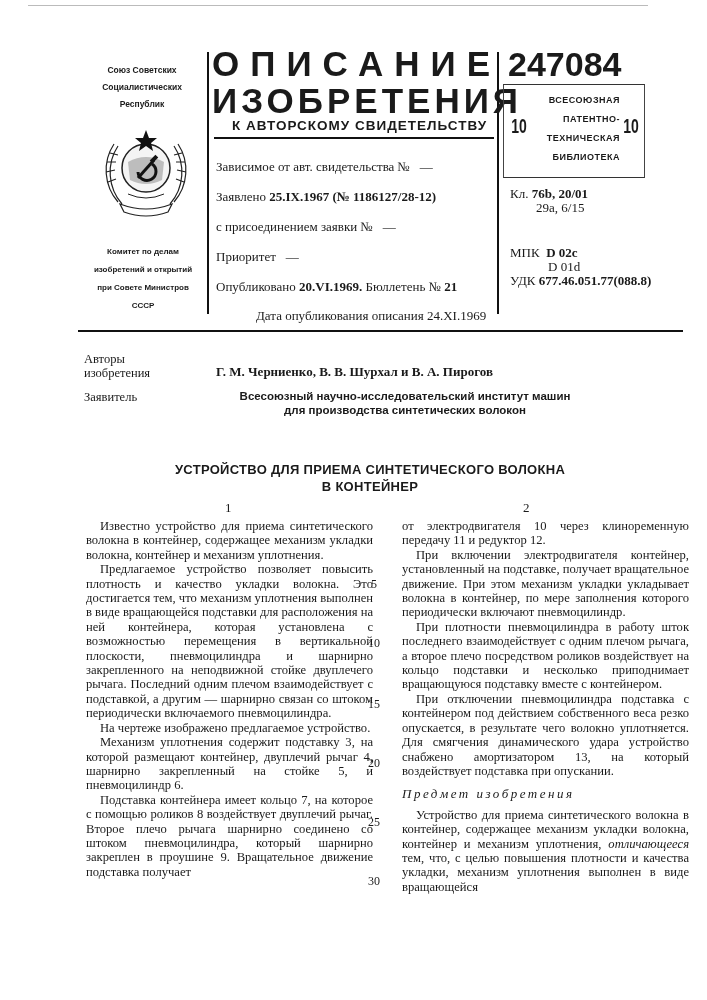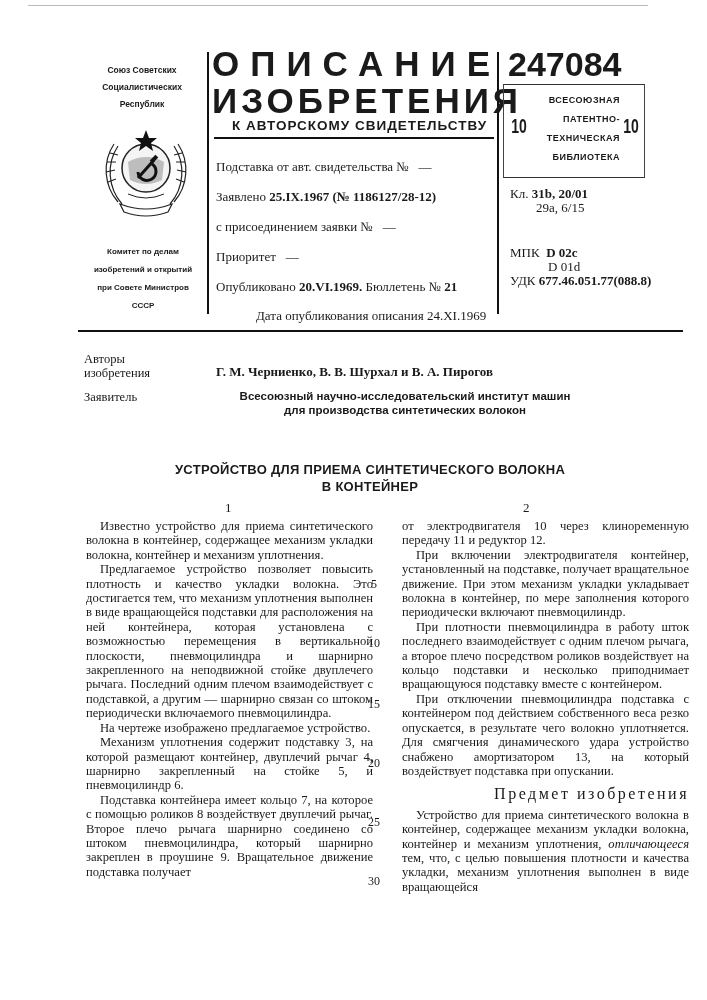--- a/index.html
+++ b/index.html
@@ -93,7 +93,7 @@
 <div class="abs title-rule"></div>
 
 <div class="abs meta" style="top:159px;">
-  <span>Подставка от авт. свидетельства №</span>&nbsp;&nbsp;
+  <span>Зависимое от авт. свидетельства №</span>&nbsp;&nbsp;
   <span>—</span>
 </div>
 <div class="abs meta" style="top:189px;">

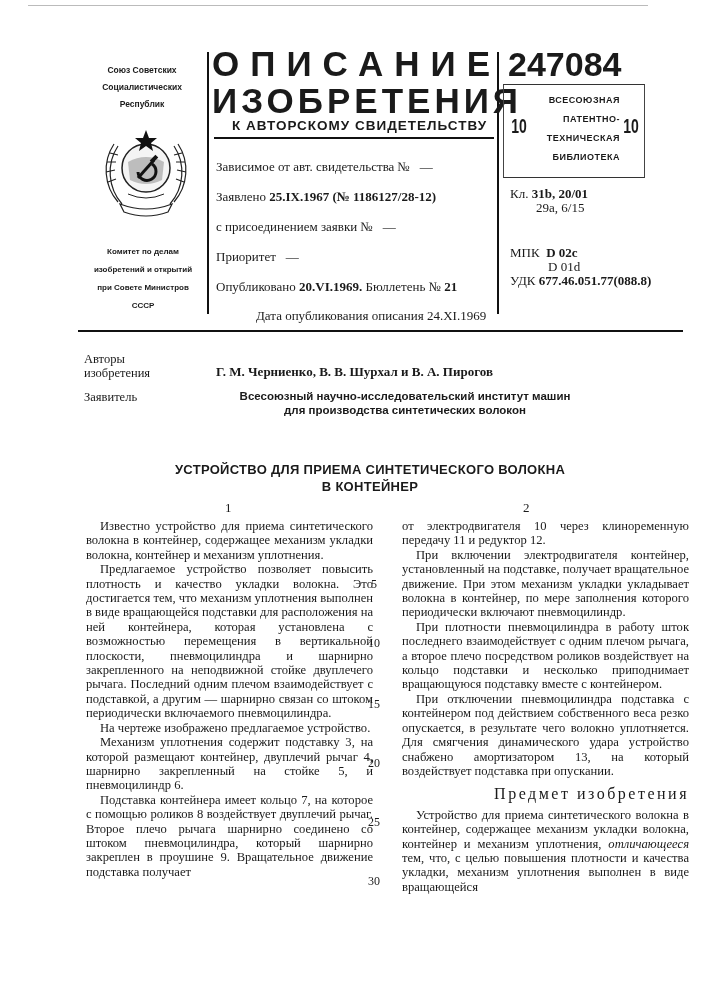--- a/index.html
+++ b/index.html
@@ -134,7 +134,7 @@
 
 <div class="abs cls" style="top:186px;">
   <span>Кл.</span>
-  <b>31b, 20/01</b>
+  <b>76b, 20/01</b>
 </div>
 <div class="abs cls" style="left:536px; top:200px;">29a, 6/15</div>
 <div class="abs cls" style="top:245px;">

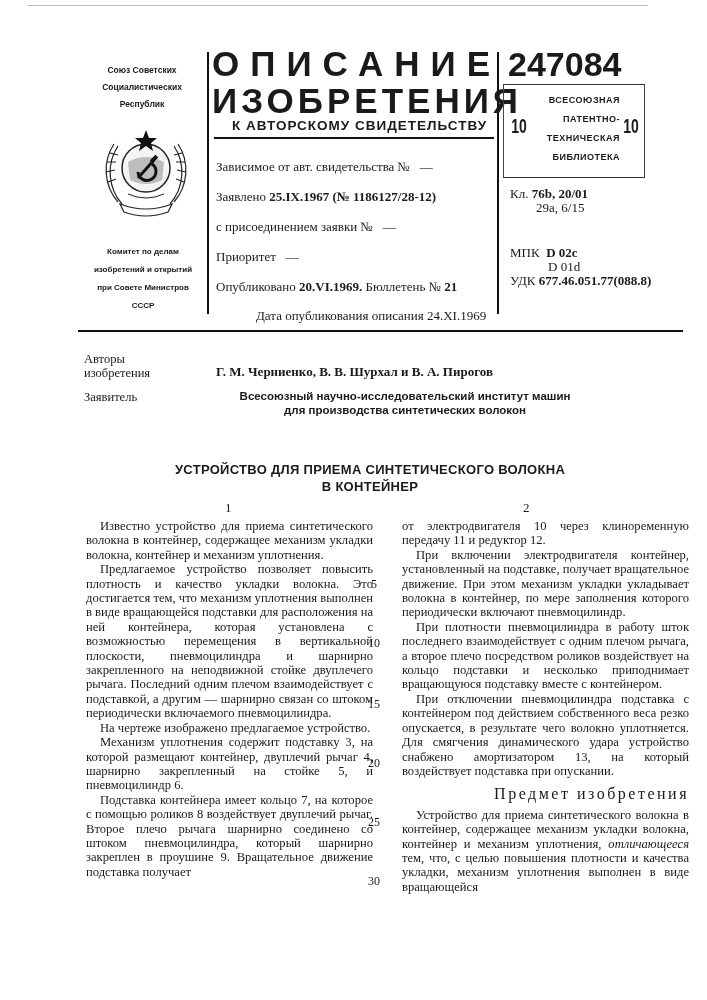--- a/index.html
+++ b/index.html
@@ -44,7 +44,7 @@
   .col i { font-style: italic; }
   .col-left { left: 86px; top: 519px; }
   .col-right { left: 386px; top: 519px; margin-left: 16px; }
-  .subject-head { text-align: right; letter-spacing: 2.5px; margin: 9px 0 6px 0 !important; text-indent: 0 !important; font-size: 16px; }
+  .subject-head { text-align: left; letter-spacing: 2.5px; margin: 9px 0 6px 0 !important; text-indent: 0 !important; font-size: 13px; font-style: italic; }
 
   .ln { font-size: 12px; width: 20px; text-align: center; }
 </style>

